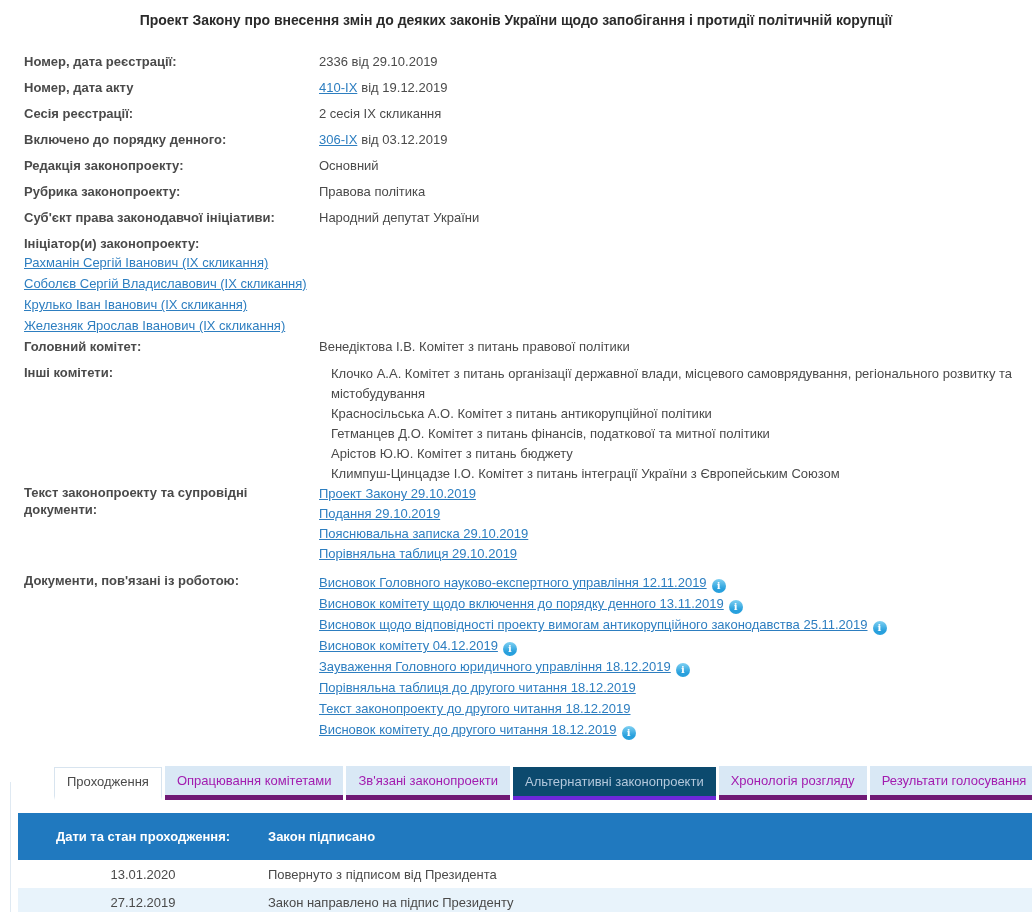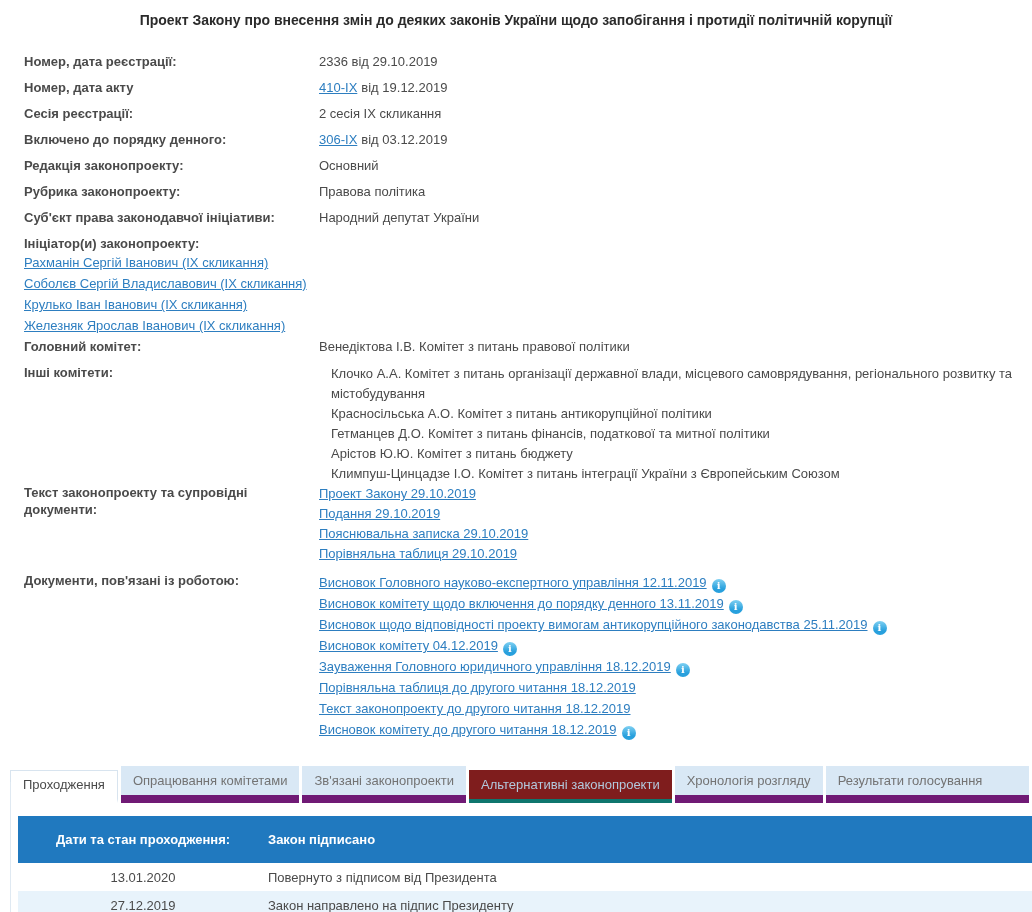--- a/index.html
+++ b/index.html
@@ -56,7 +56,7 @@
   .tab.active {
     background: #ffffff; color: #4a4a4a;
     border: 1px solid #d8e4ef; border-bottom: 4px solid #ffffff;
-    padding: 6px 12px 7px 12px; cursor: default;
+    padding: 6px 12px 7px 12px; cursor: default; margin-left: 44px;
   }
   .tab.disabled {
     background: #7f1d1d; color: #b3c8dc; border-bottom: 4px solid #0f766e;

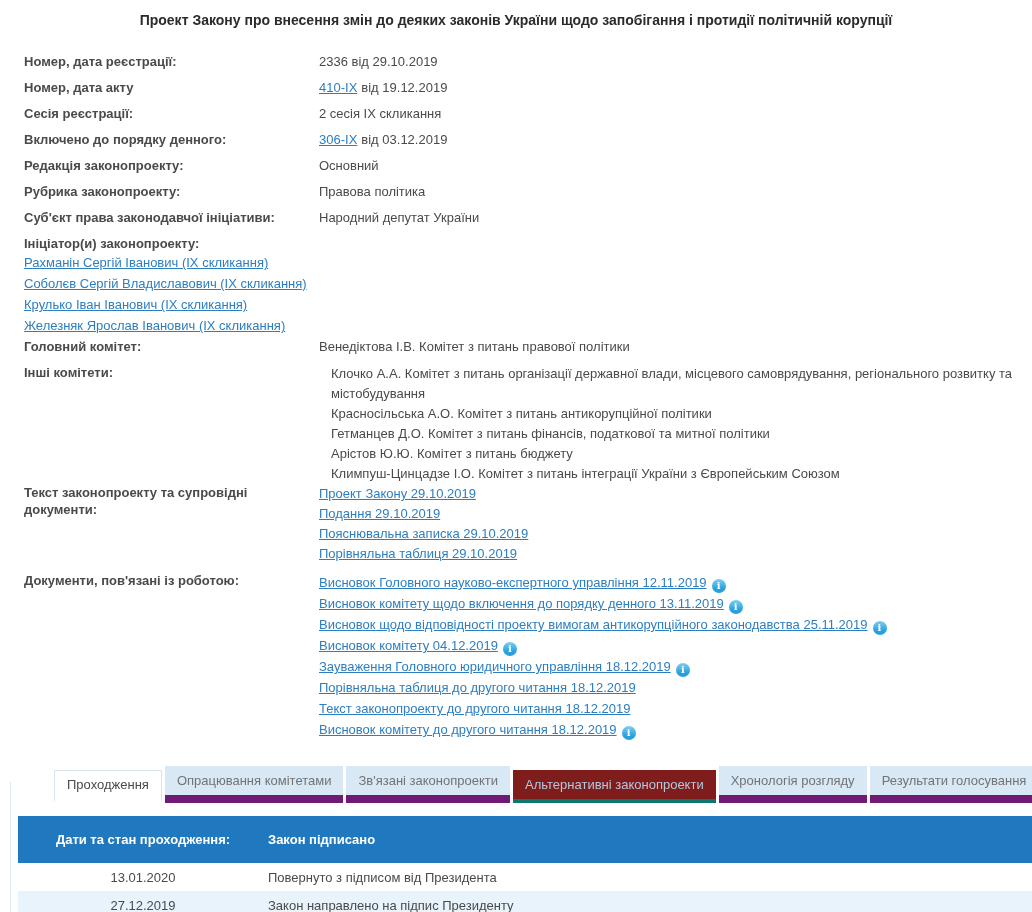--- a/index.html
+++ b/index.html
@@ -49,8 +49,8 @@
 
   .tabs { display: flex; align-items: flex-end; margin: 26px 0 0 10px; }
   .tab {
-    background: #d9e8f5; color: #737373; line-height: 15px;
-    padding: 7px 12px; border-bottom: 8px solid #701a75;
+    background: #d9e8f5; color: #a21caf; line-height: 15px;
+    padding: 7px 12px; border-bottom: 5px solid #701a75;
     margin-right: 3px; white-space: nowrap; cursor: pointer;
   }
   .tab.active {

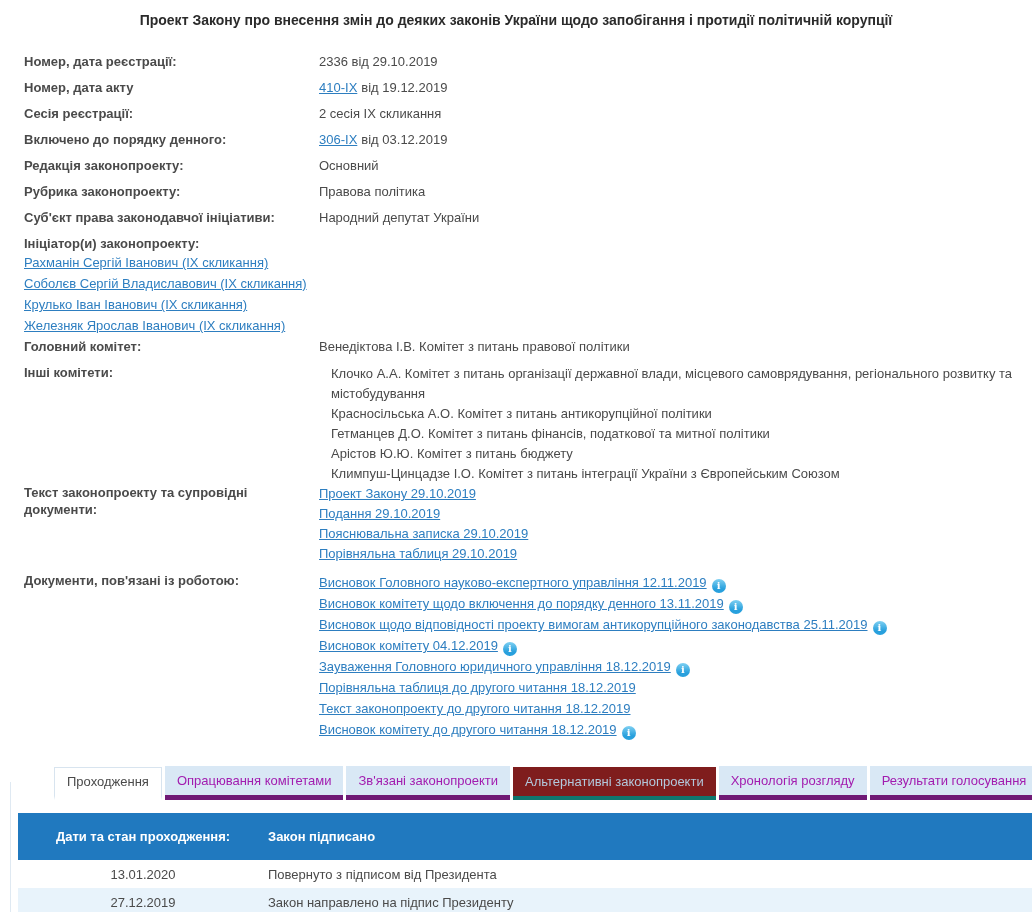--- a/index.html
+++ b/index.html
@@ -59,7 +59,7 @@
     padding: 6px 12px 7px 12px; cursor: default; margin-left: 44px;
   }
   .tab.disabled {
-    background: #7f1d1d; color: #b3c8dc; border-bottom: 4px solid #0f766e;
+    background: #0c4a6e; color: #b3c8dc; border-bottom: 4px solid #6d28d9;
     cursor: default;
   }
   .tab:last-child { flex: 1; }

